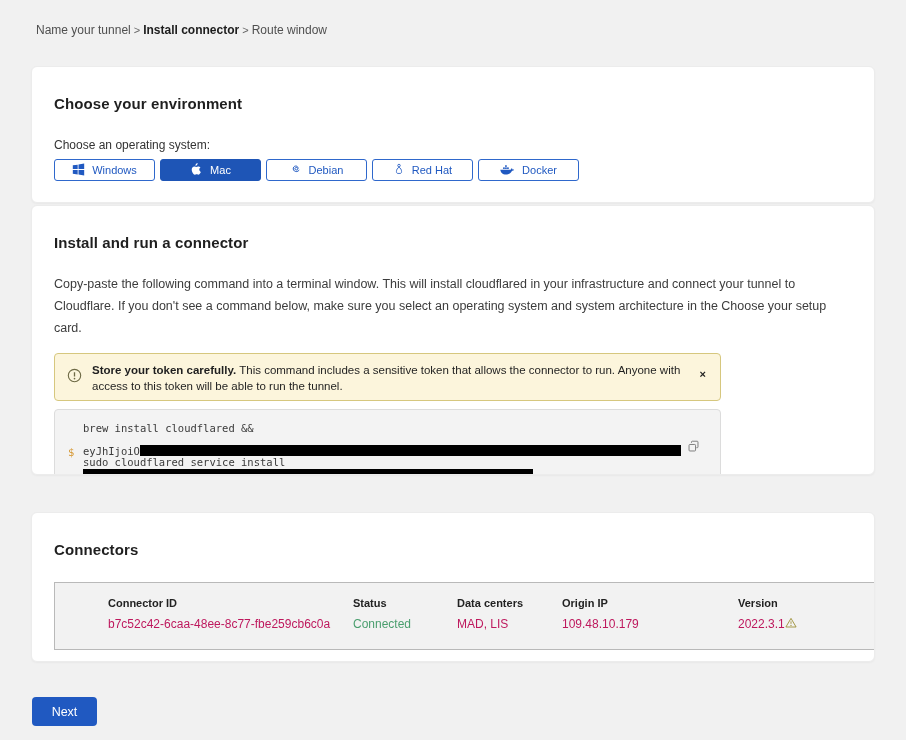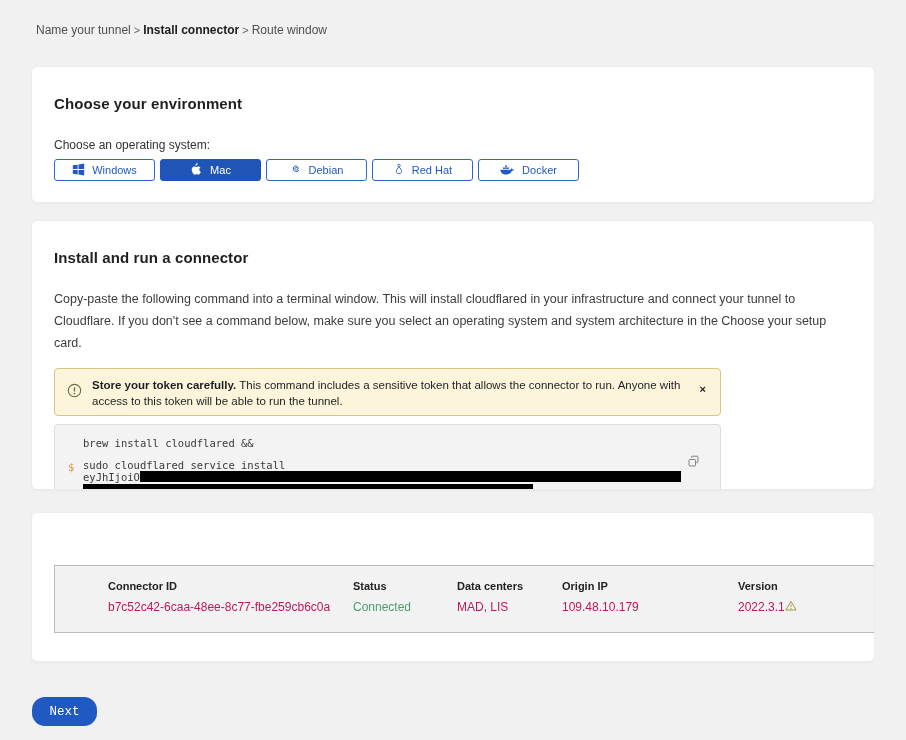--- a/index.html
+++ b/index.html
@@ -38,7 +38,7 @@
   }
   .card h2{ font-size:15px; font-weight:700; color:#1f1f1f; letter-spacing:.1px; }
   #card-environment{ top:66px; height:137px; }
-  #card-connector{ top:220px; height:270px; }
+  #card-connector{ top:205px; height:270px; }
   #card-connectors{ top:512px; height:150px; }
 
   

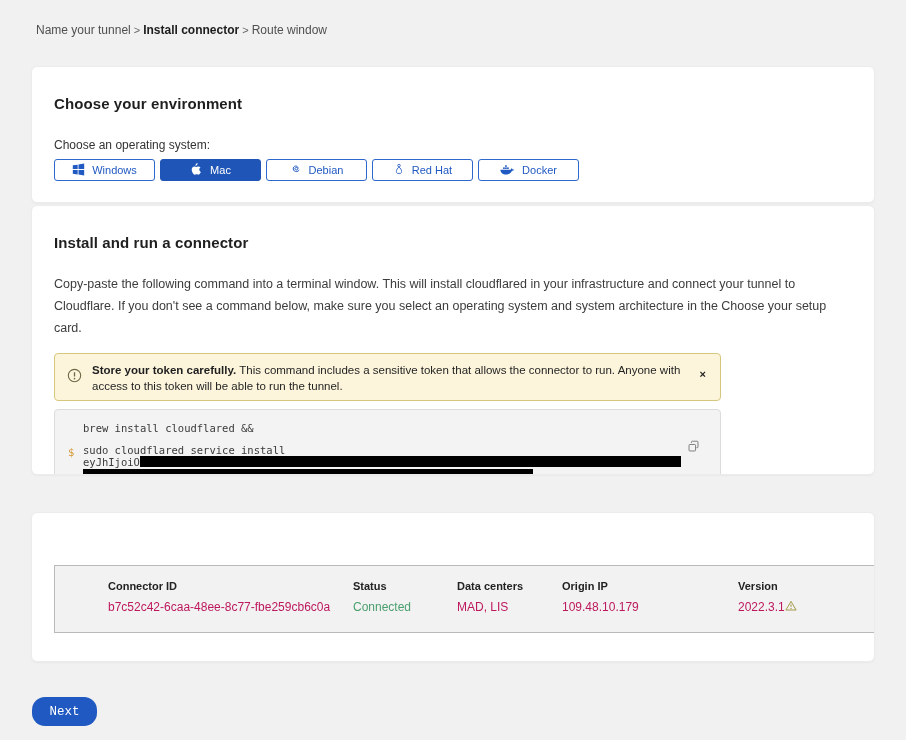--- a/index.html
+++ b/index.html
@@ -195,8 +195,8 @@
   <div class="codeblock">
     <div class="code-line first">brew install cloudflared &amp;&amp;</div>
     <span class="code-prompt">$</span>
+    <div class="code-line"><span>eyJhIjoiO</span><span class="redact" style="width:541px"></span></div>
     <div class="code-line">sudo cloudflared service install</div>
-    <div class="code-line"><span>eyJhIjoiO</span><span class="redact" style="width:541px"></span></div>
     <div class="code-line"><span class="redact" style="width:450px"></span></div>
     <button class="copy-btn">
       <svg viewBox="0 0 16 16" width="13" height="13" fill="none" stroke="#7d7d7d" stroke-width="1.2">

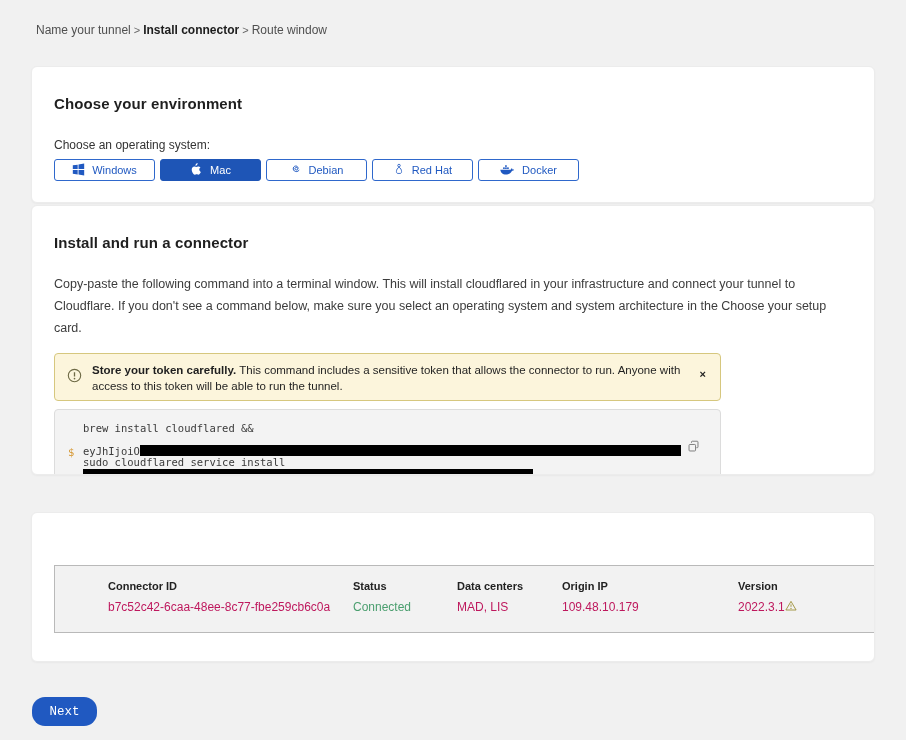--- a/index.html
+++ b/index.html
@@ -208,6 +208,7 @@
 </section>
 
 <section class="card" id="card-connectors">
+  <h2>Connectors</h2>
   <div class="tbl">
     <div class="th">Connector ID</div>
     <div class="th">Status</div>

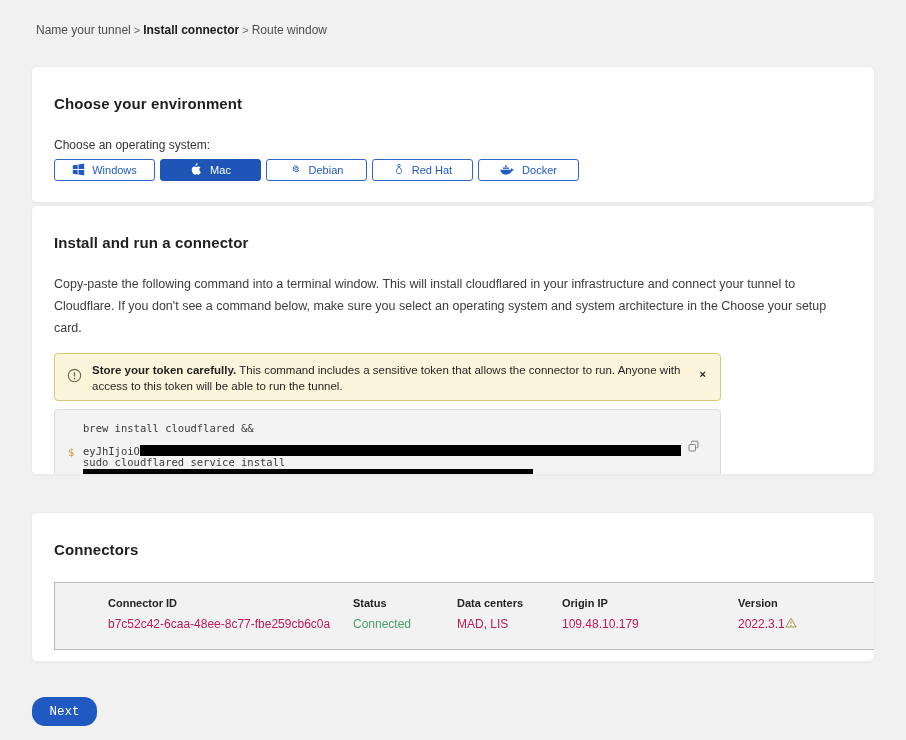--- a/index.html
+++ b/index.html
@@ -99,8 +99,8 @@
   
   .next-btn{
     position:absolute; left:32px; top:697px; width:65px; height:29px;
-    background:var(--accent-blue); color:#fff; border:none; border-radius:13px;
-    font-size:12.5px; font-family:Liberation Mono, monospace; cursor:pointer;
+    background:var(--accent-blue); color:#fff; border:none; border-radius:4px;
+    font-size:12.5px; font-family:Liberation Sans, sans-serif; cursor:pointer;
   }
 </style>
 </head>

